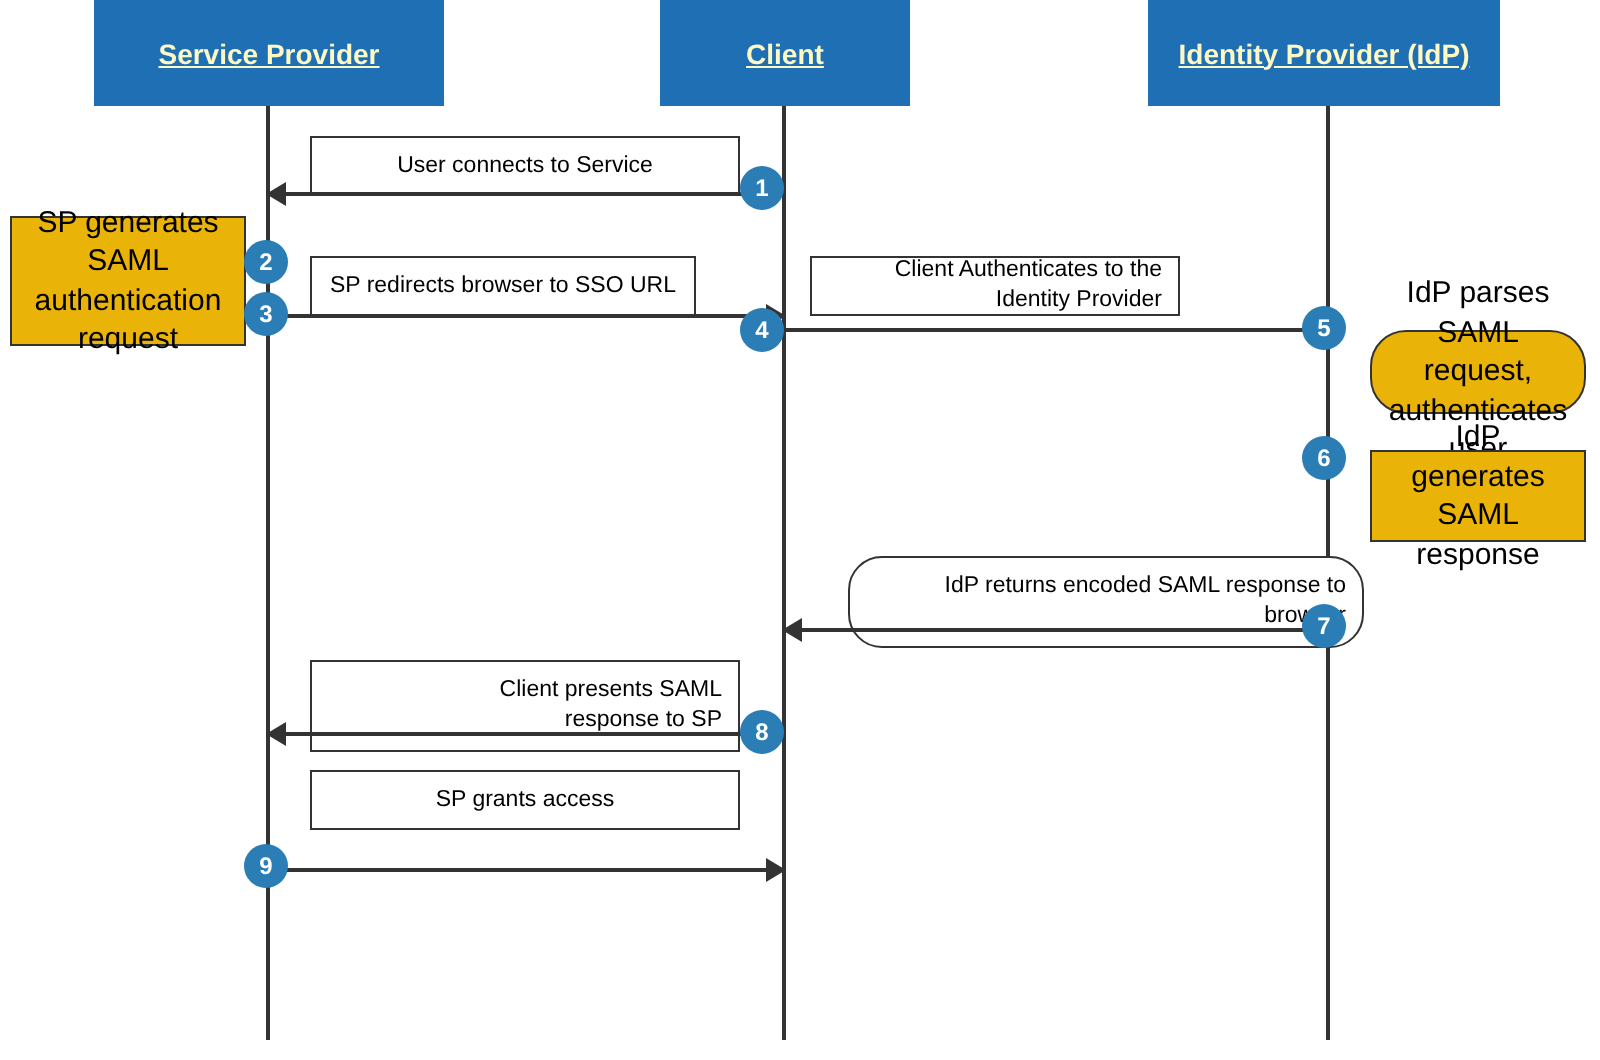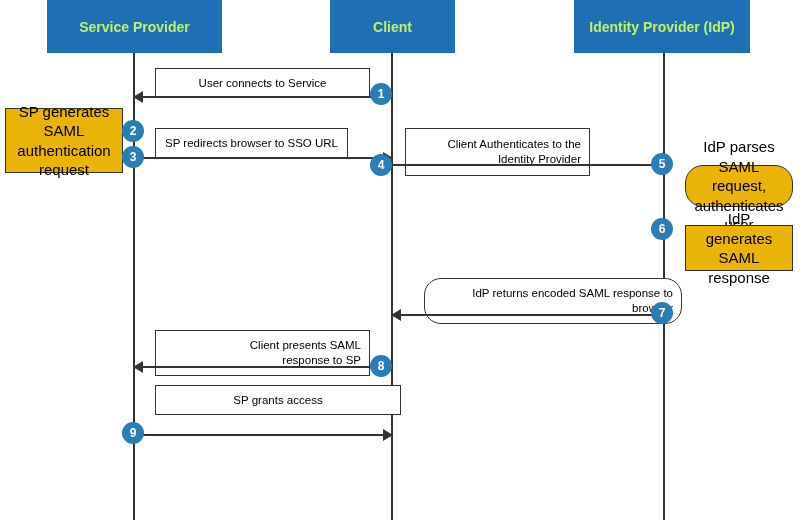--- a/index.html
+++ b/index.html
@@ -24,7 +24,7 @@
       position: absolute;
       top: 0;
       background: #1f6fb5;
-      color: #bef264;
+      color: #fef9c3;
       font-weight: bold;
       font-size: 14px;
       text-align: center;
@@ -32,6 +32,7 @@
       display: flex;
       align-items: center;
       justify-content: center;
+      text-decoration: underline;
     }
 
     

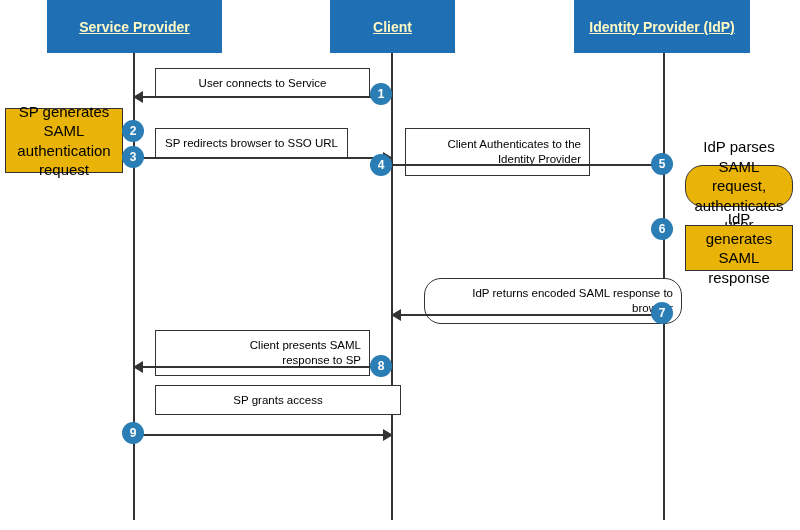--- a/index.html
+++ b/index.html
@@ -156,7 +156,7 @@
 
   <div class="arrow-line" style="left: 134px; top: 157px; width: 258px;"></div>
 
-  <div class="msg-box" style="left: 405px; top: 128px; width: 185px; height: 48px;">
+  <div class="msg-box" style="left: 405px; top: 128px; width: 185px; height: 30px;">
     <span>Client Authenticates to the Identity Provider</span>
   </div>
 

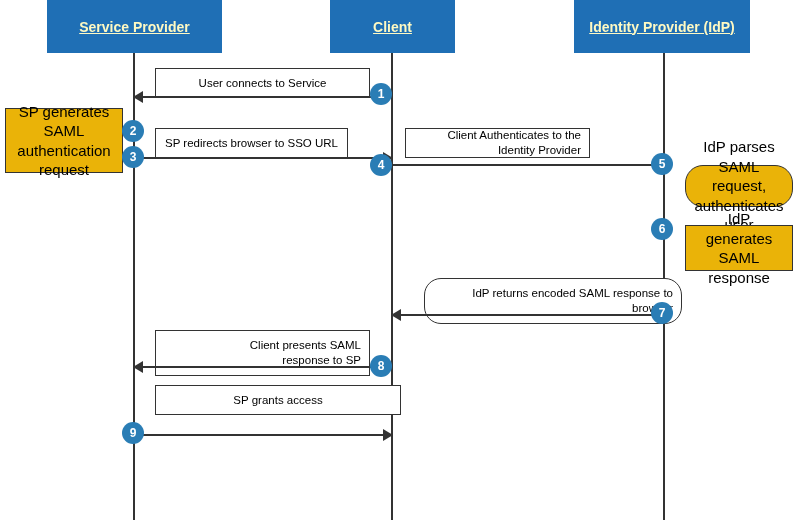--- a/index.html
+++ b/index.html
@@ -194,7 +194,7 @@
 
   <div class="step-circle" style="left: 370px; top: 355px;">8</div>
 
-  <div class="msg-box" style="left: 155px; top: 385px; width: 246px; height: 30px;">
+  <div class="msg-box" style="left: 155px; top: 385px; width: 215px; height: 30px;">
     <span>SP grants access</span>
   </div>
 

